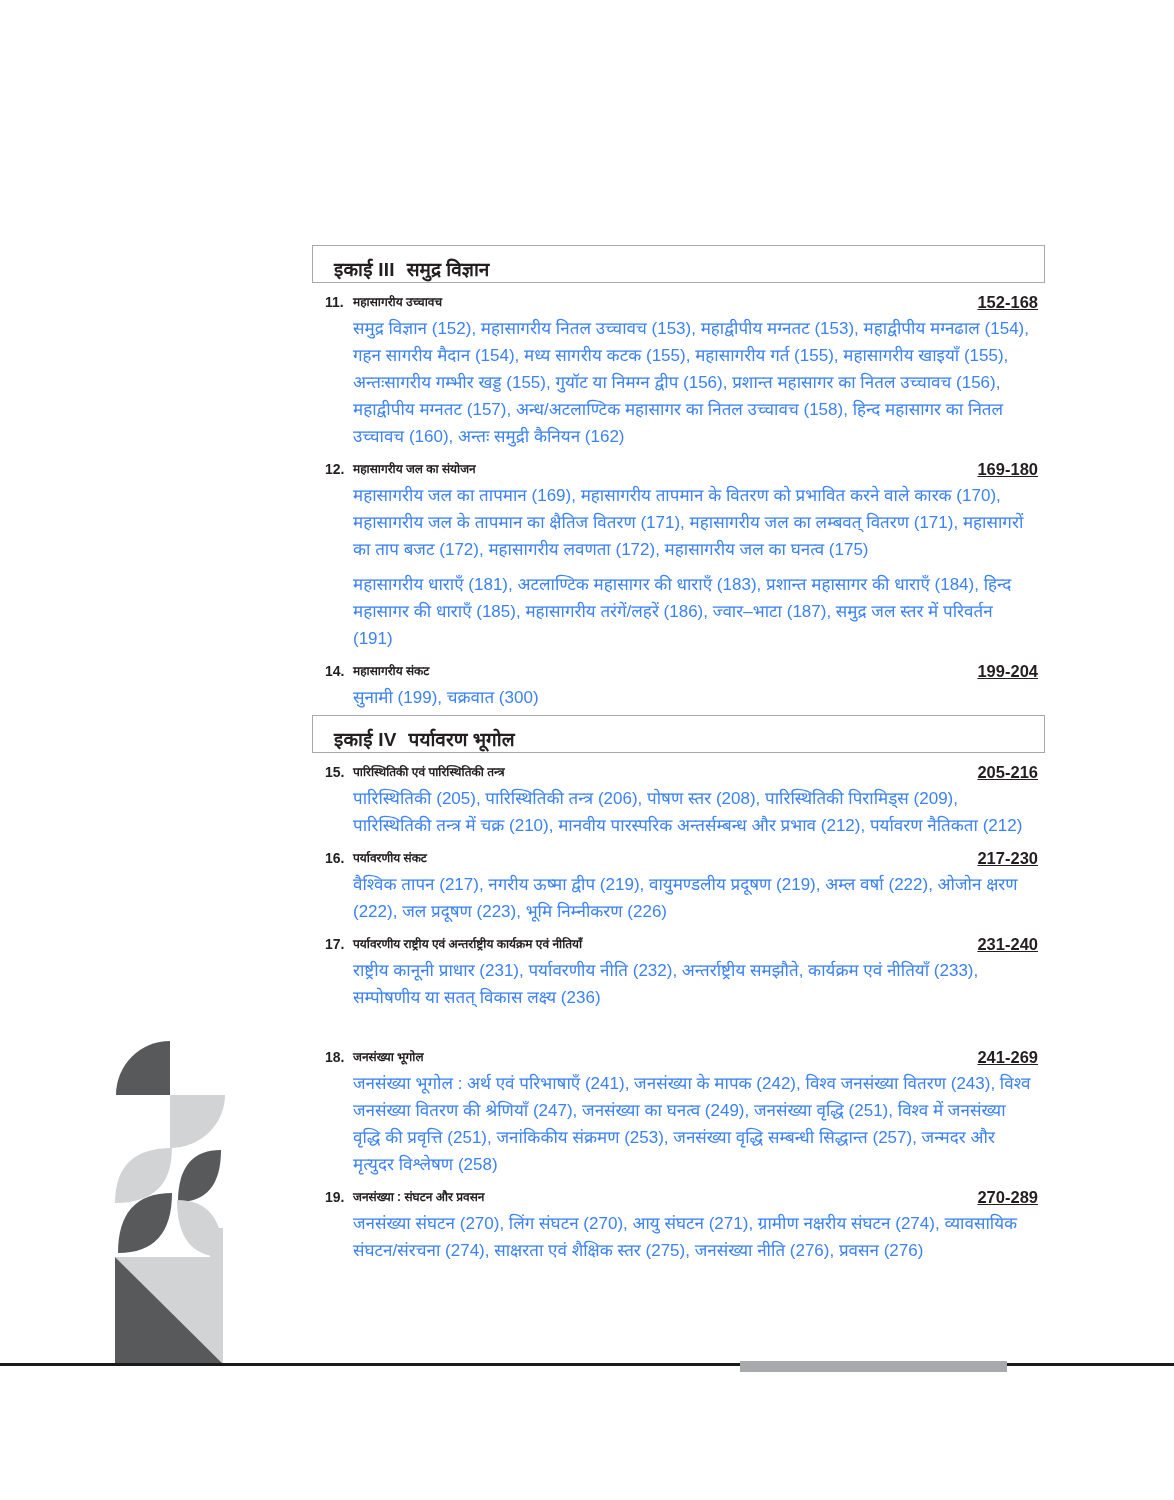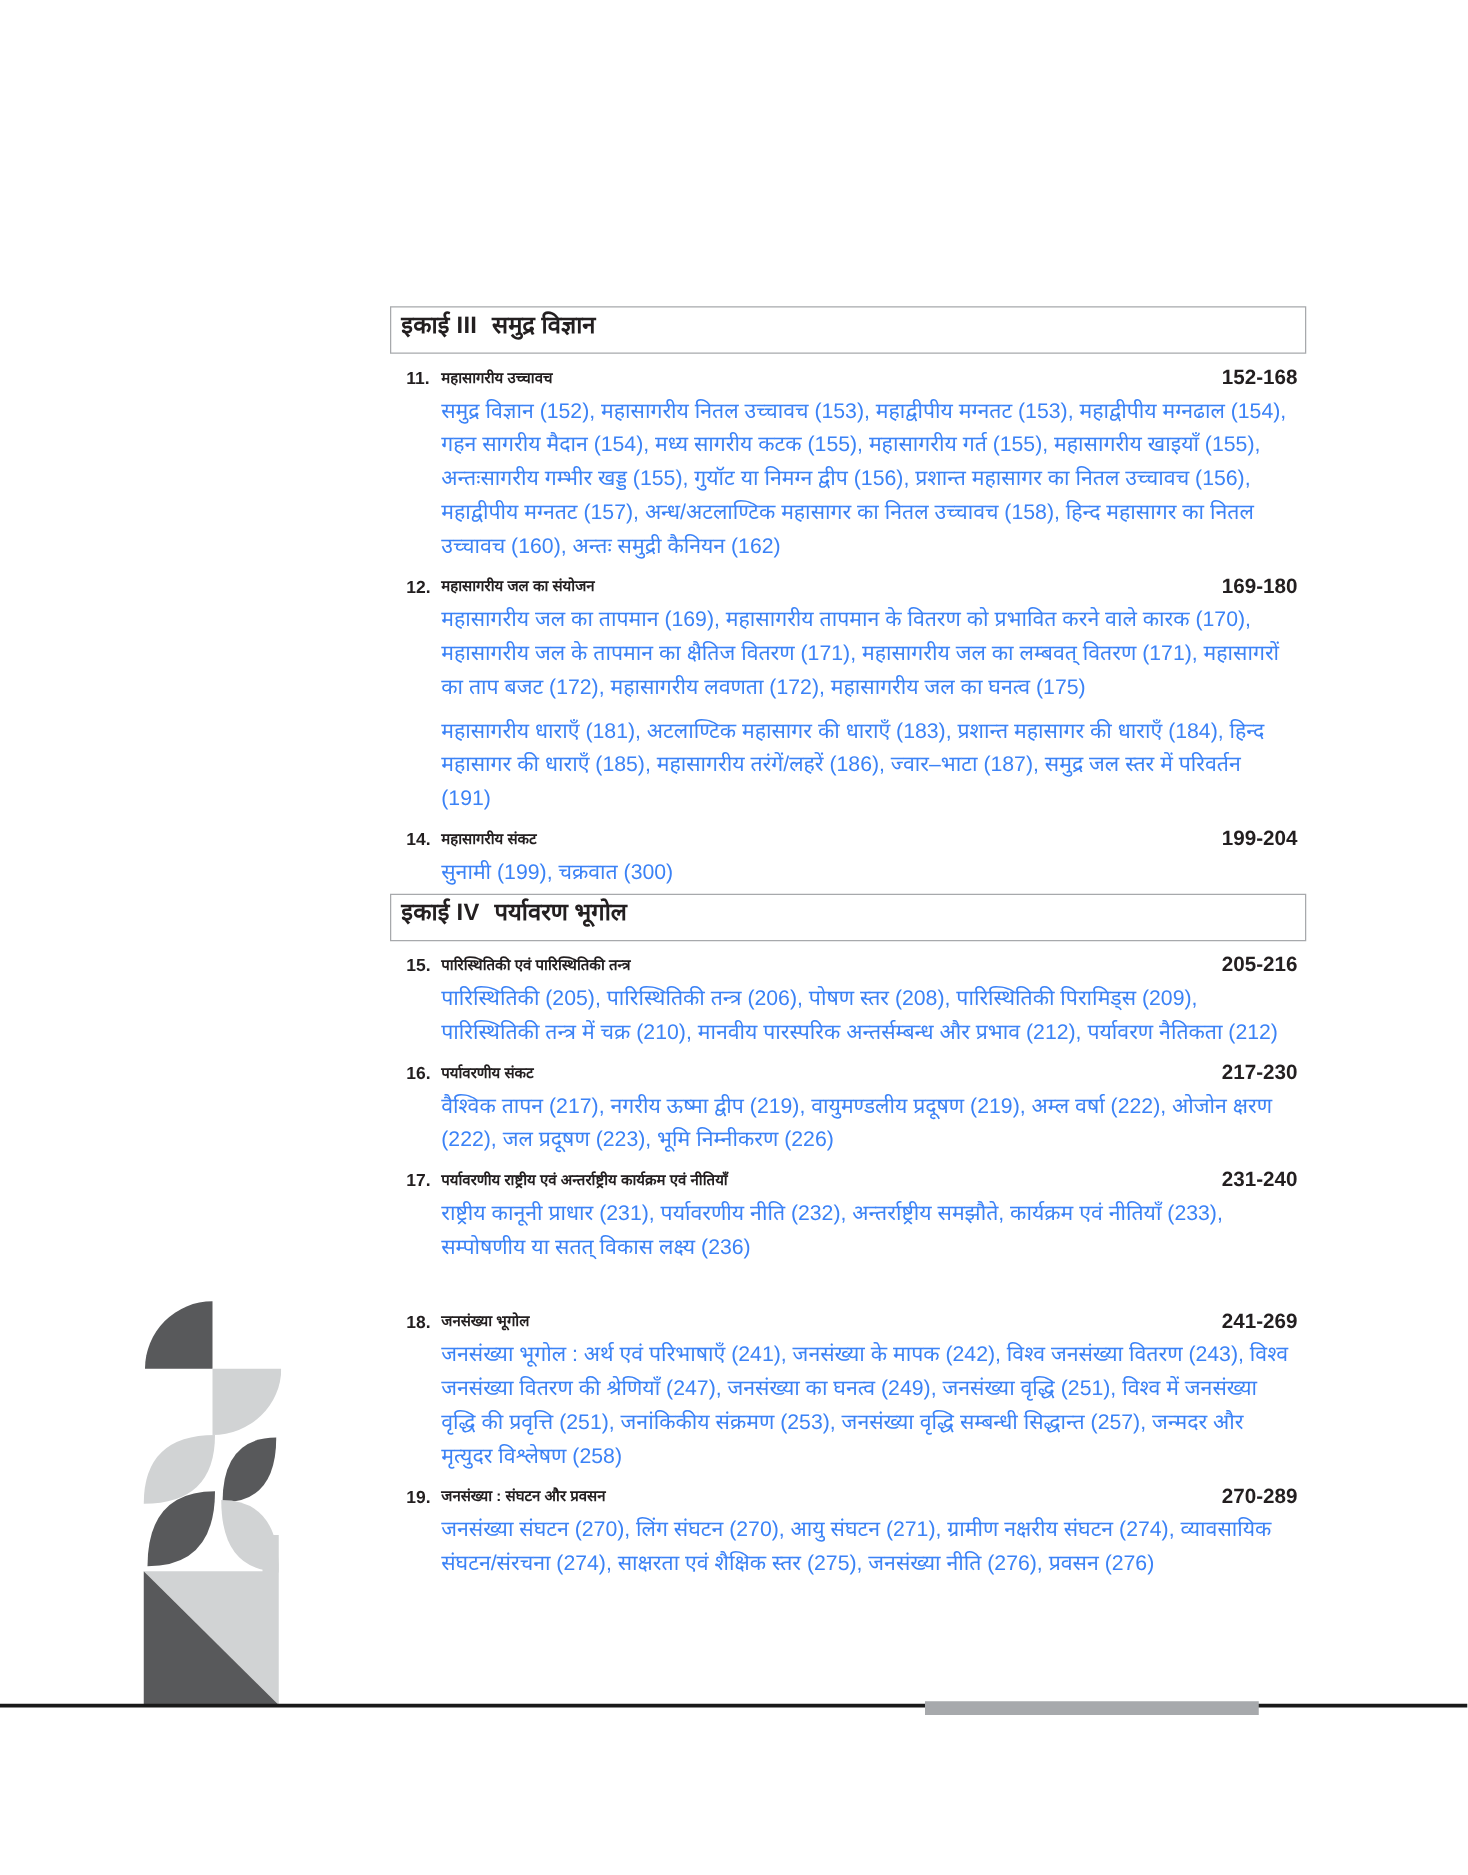--- a/index.html
+++ b/index.html
@@ -19,8 +19,8 @@
     border: 1.5px solid #a7a9ac;
     height: 38px;
     display: flex;
-    align-items: flex-start;
-    padding-left: 8px;
+    align-items: flex-end;
+    padding-left: 21px;
     margin-bottom: 6px;
     background: #ffffff;
   }

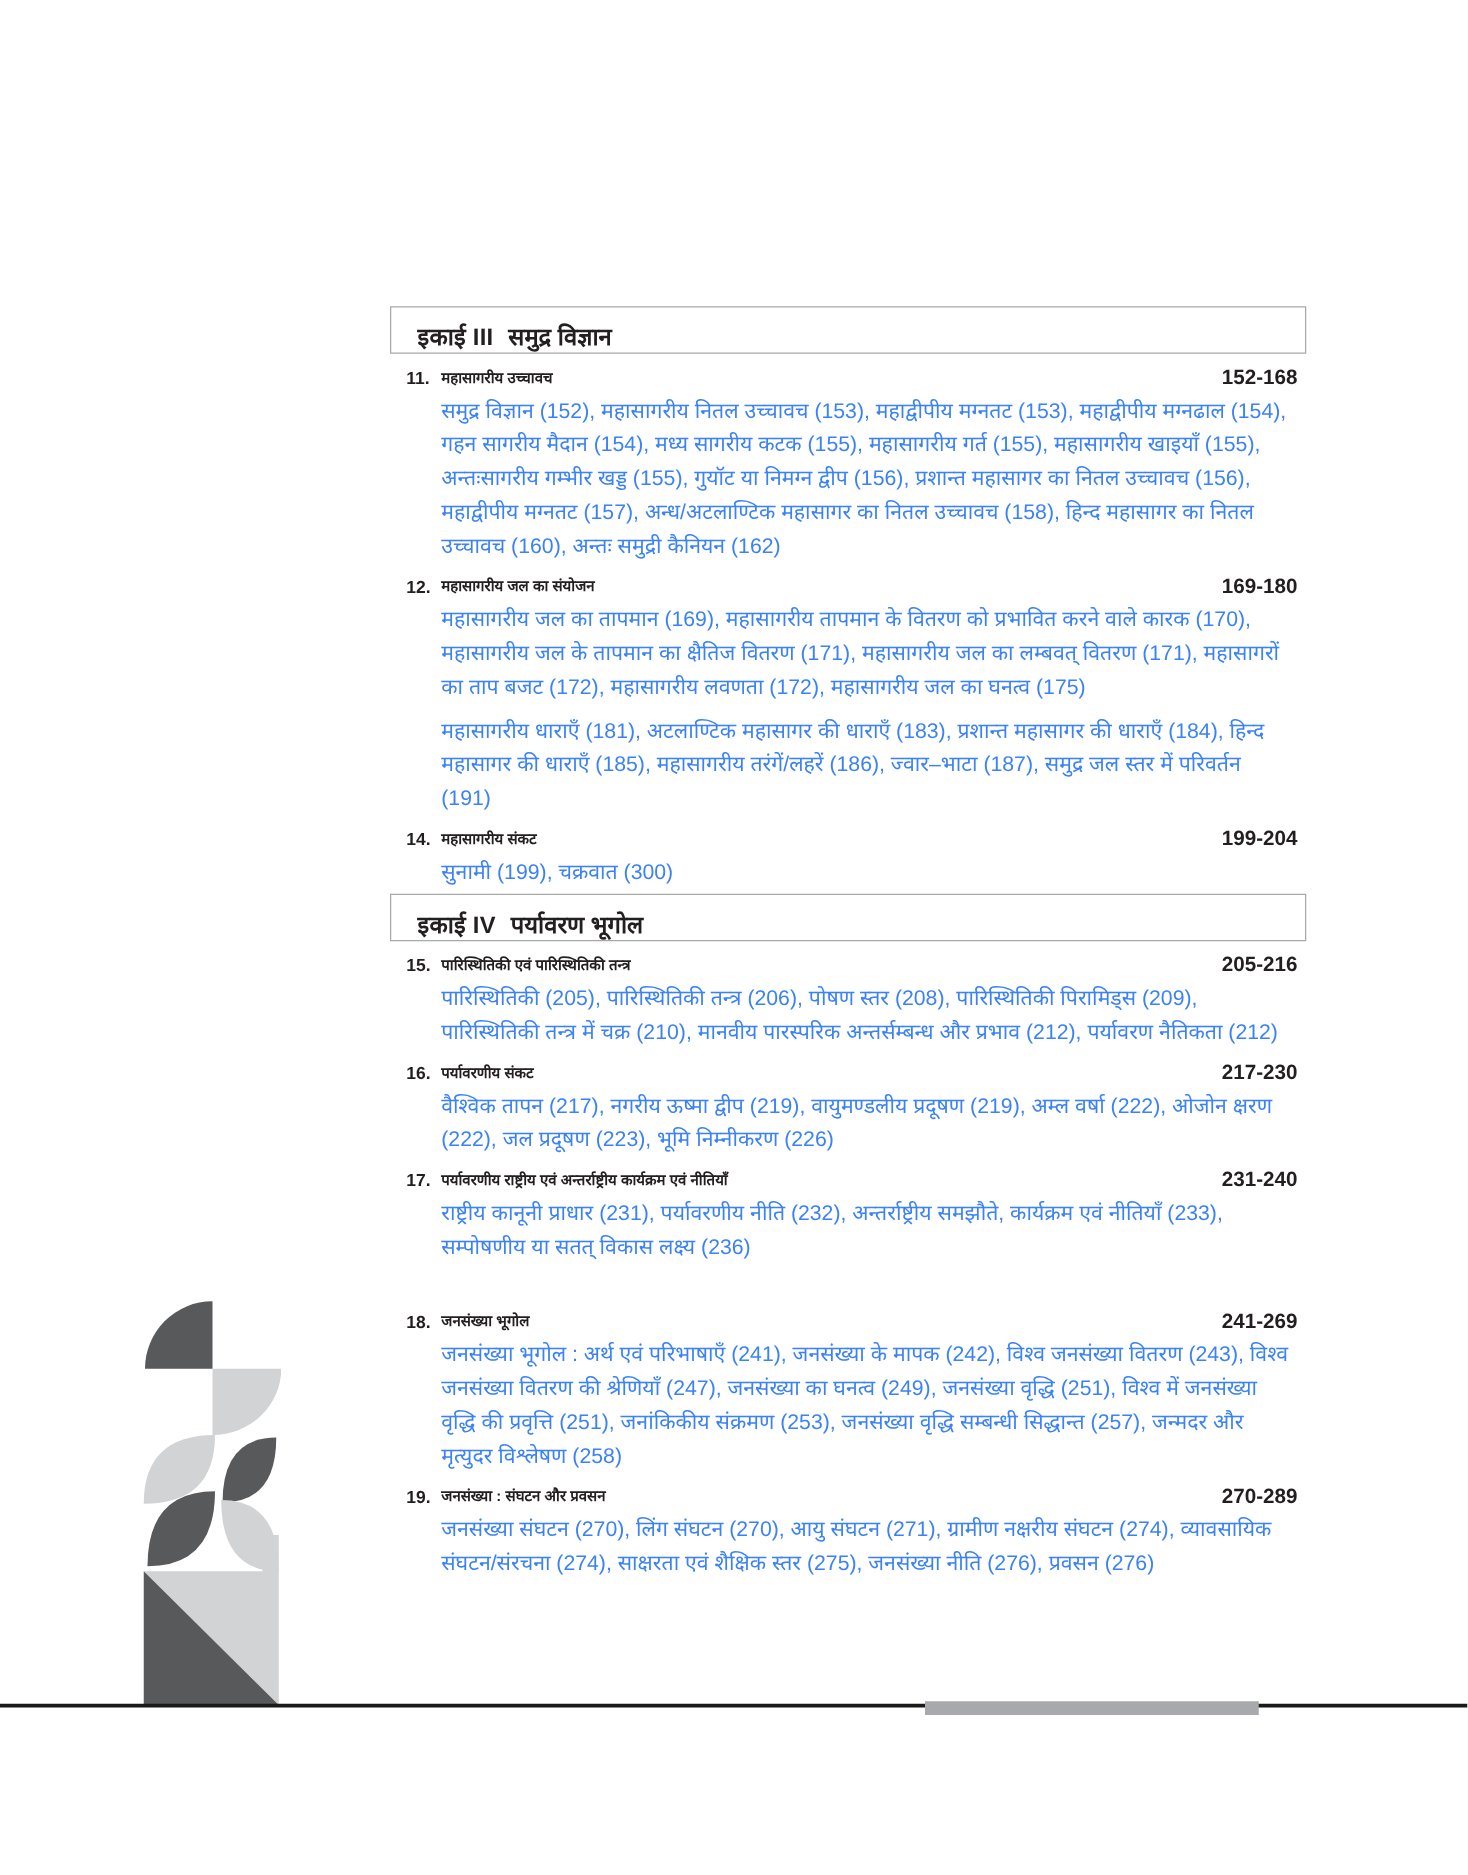--- a/index.html
+++ b/index.html
@@ -56,6 +56,7 @@
     font-size: 16.5px;
     font-weight: bold;
     white-space: nowrap;
+    text-decoration: underline;
   }
   .ch-topics {
     margin-top: 2px;

